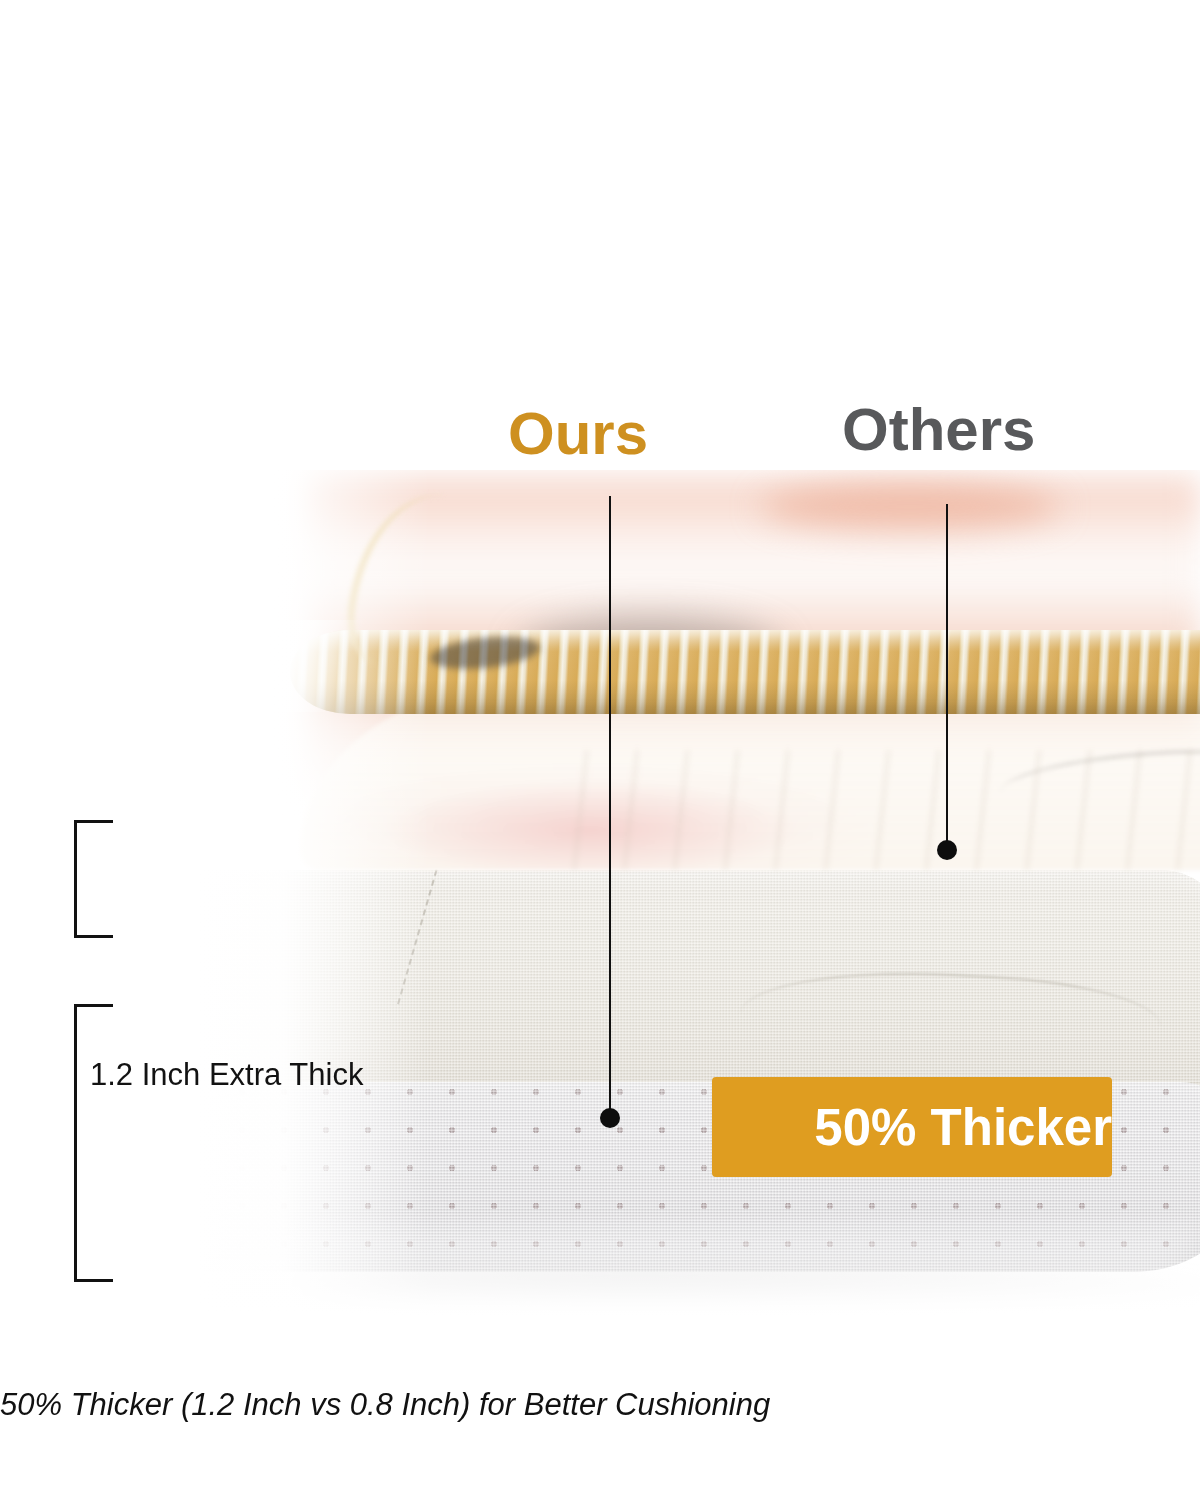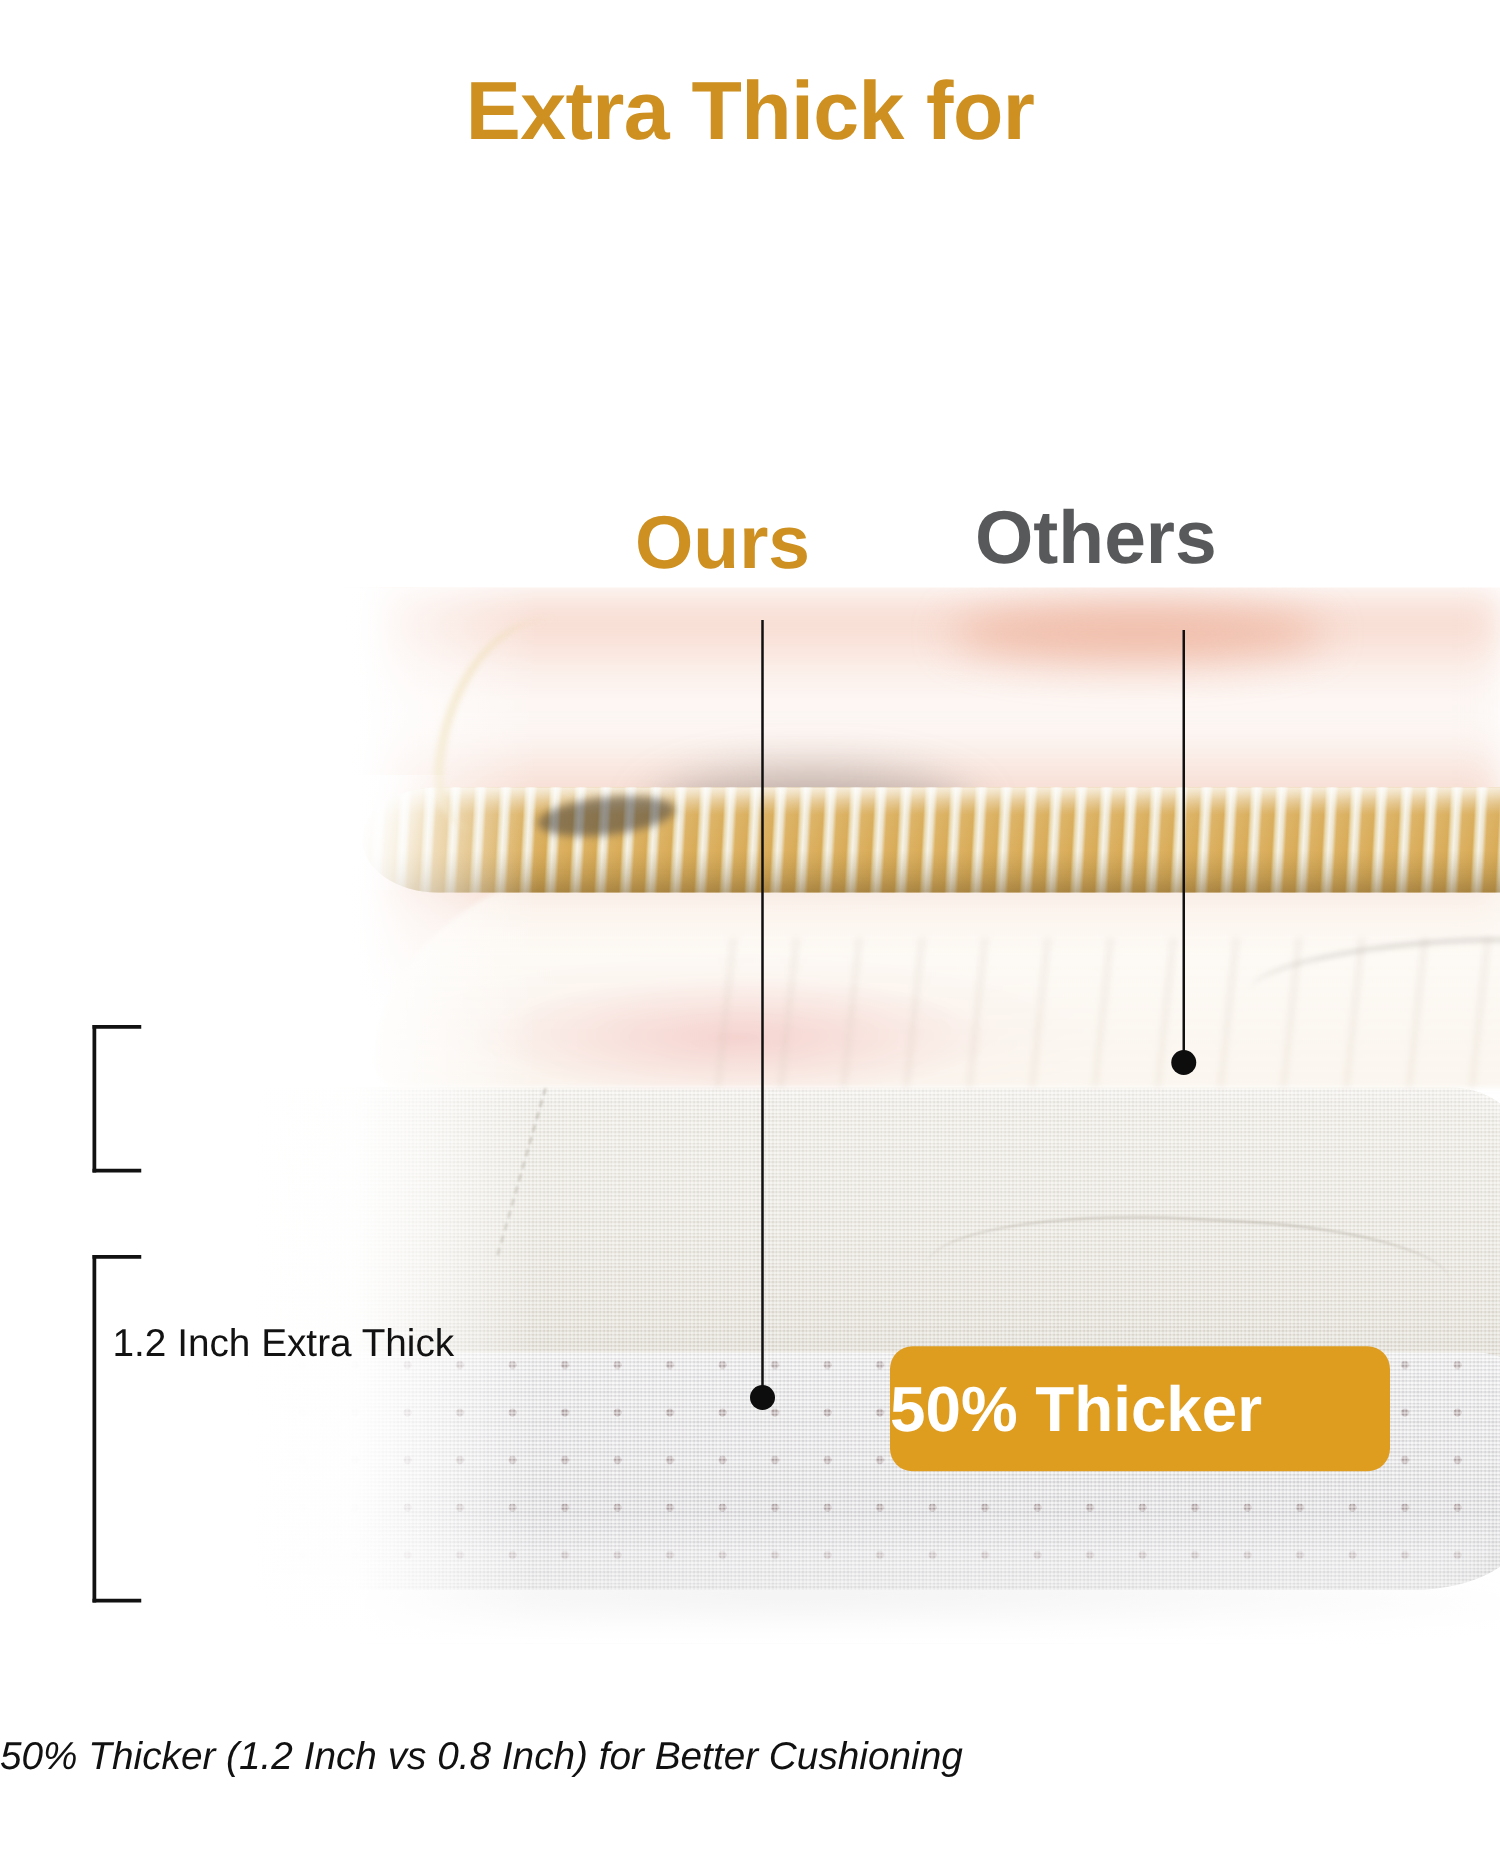--- a/index.html
+++ b/index.html
@@ -434,7 +434,6 @@
 <div id="root">
 
   <div class="headline" style="color: rgb(206, 144, 32);">
-    <span class="ln">Extra Thick for</span>
   </div>
 
   <div class="callout-label callout-ours" style="color: rgb(206, 144, 32);">Ours</div>

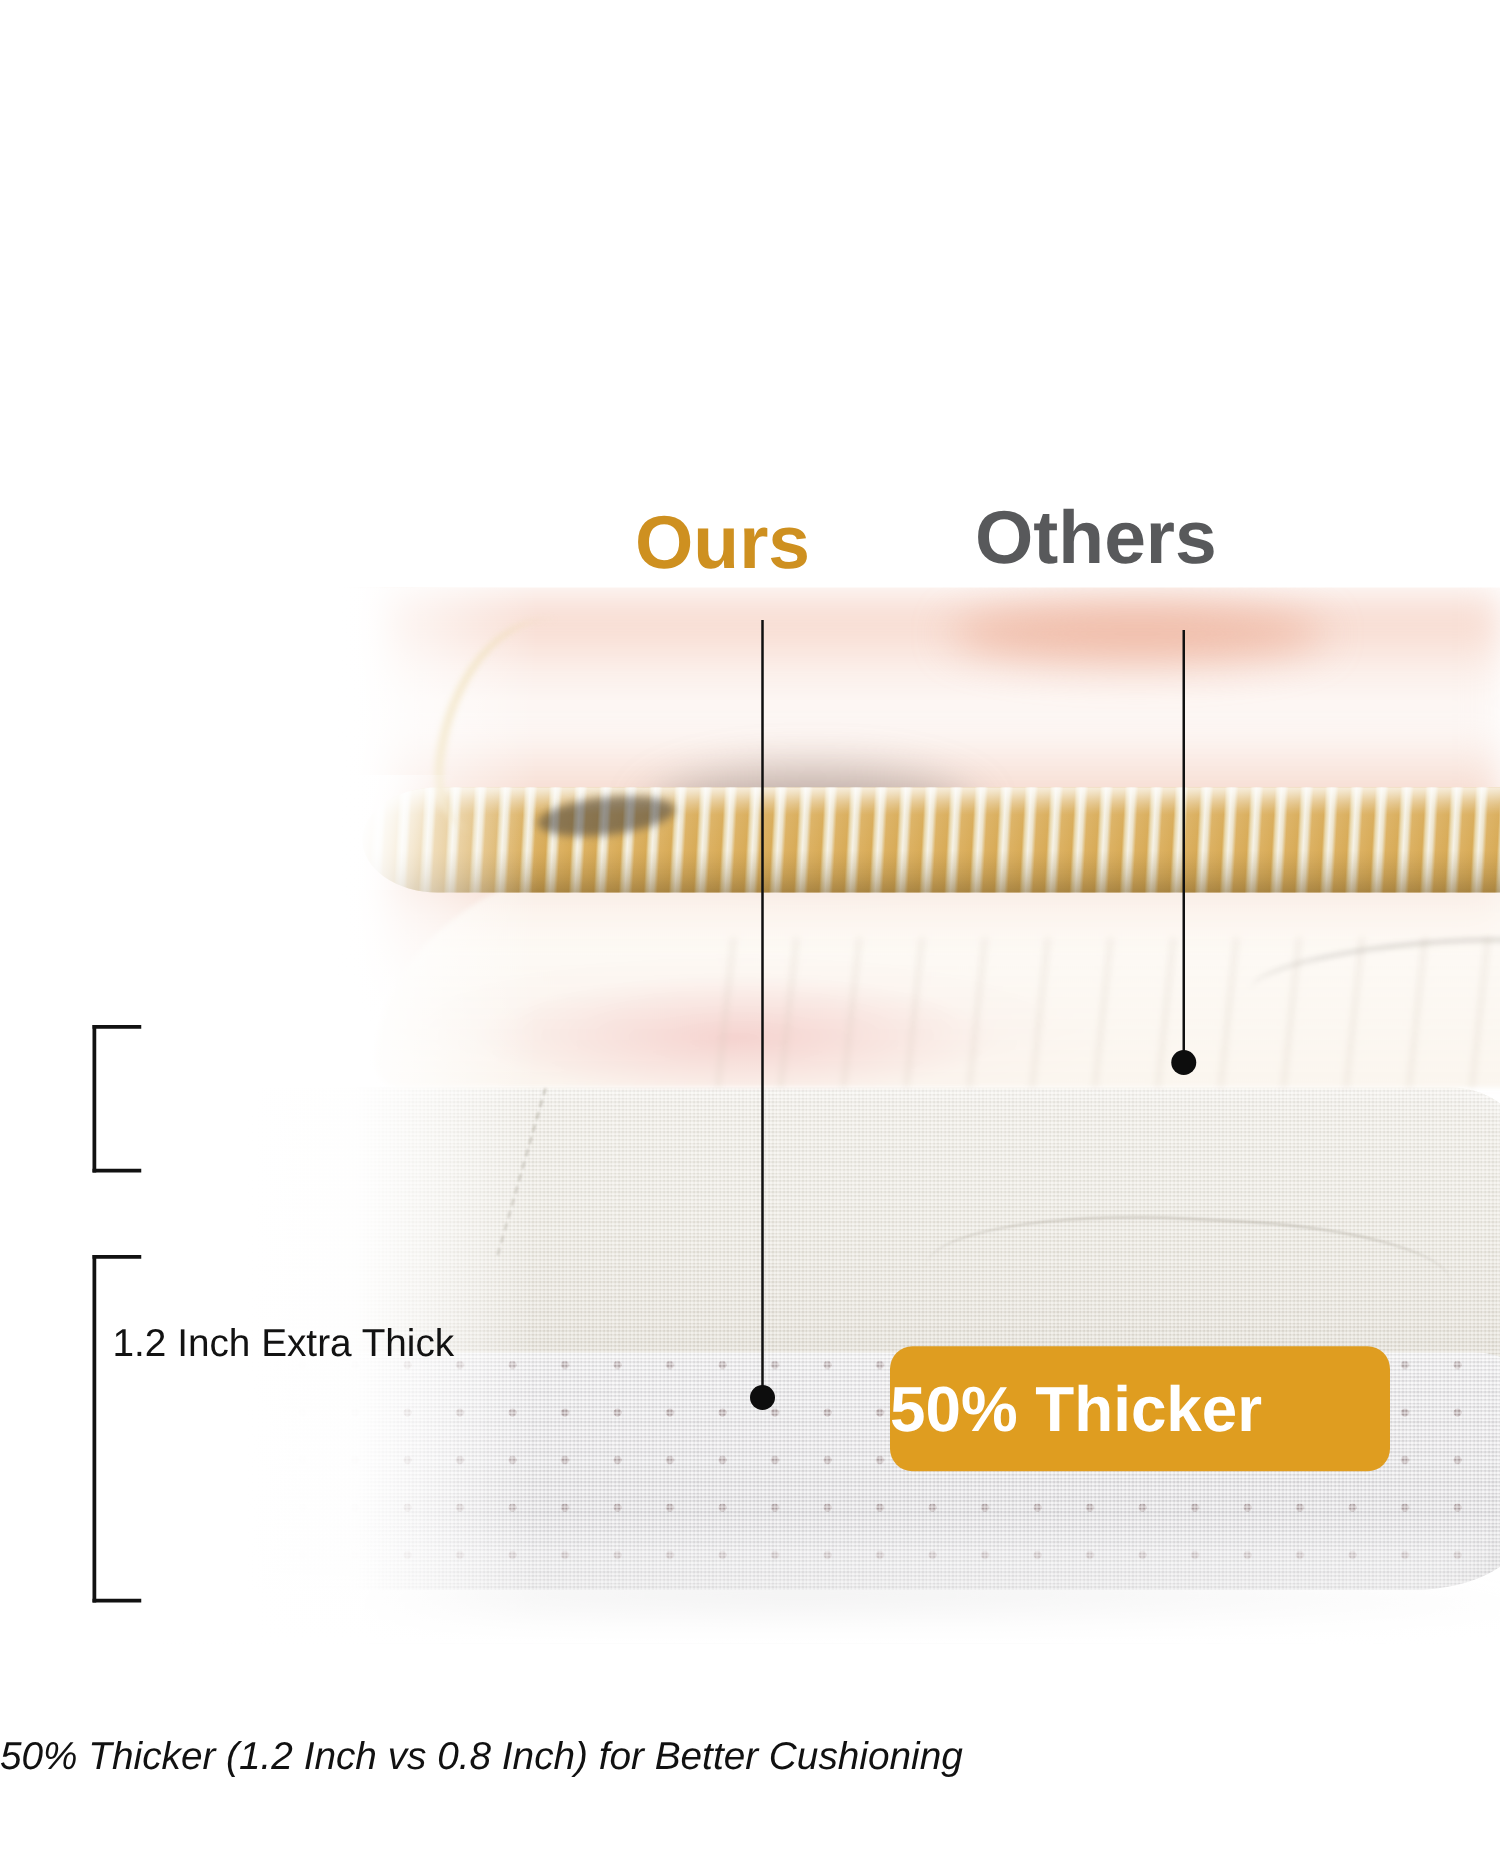--- a/index.html
+++ b/index.html
@@ -52,7 +52,7 @@
     color: #CE9020;
   }
   .callout-others {
-    left: 780px;
+    left: 842px;
     top: 400px;
     color: #58595B;
     text-align: right;

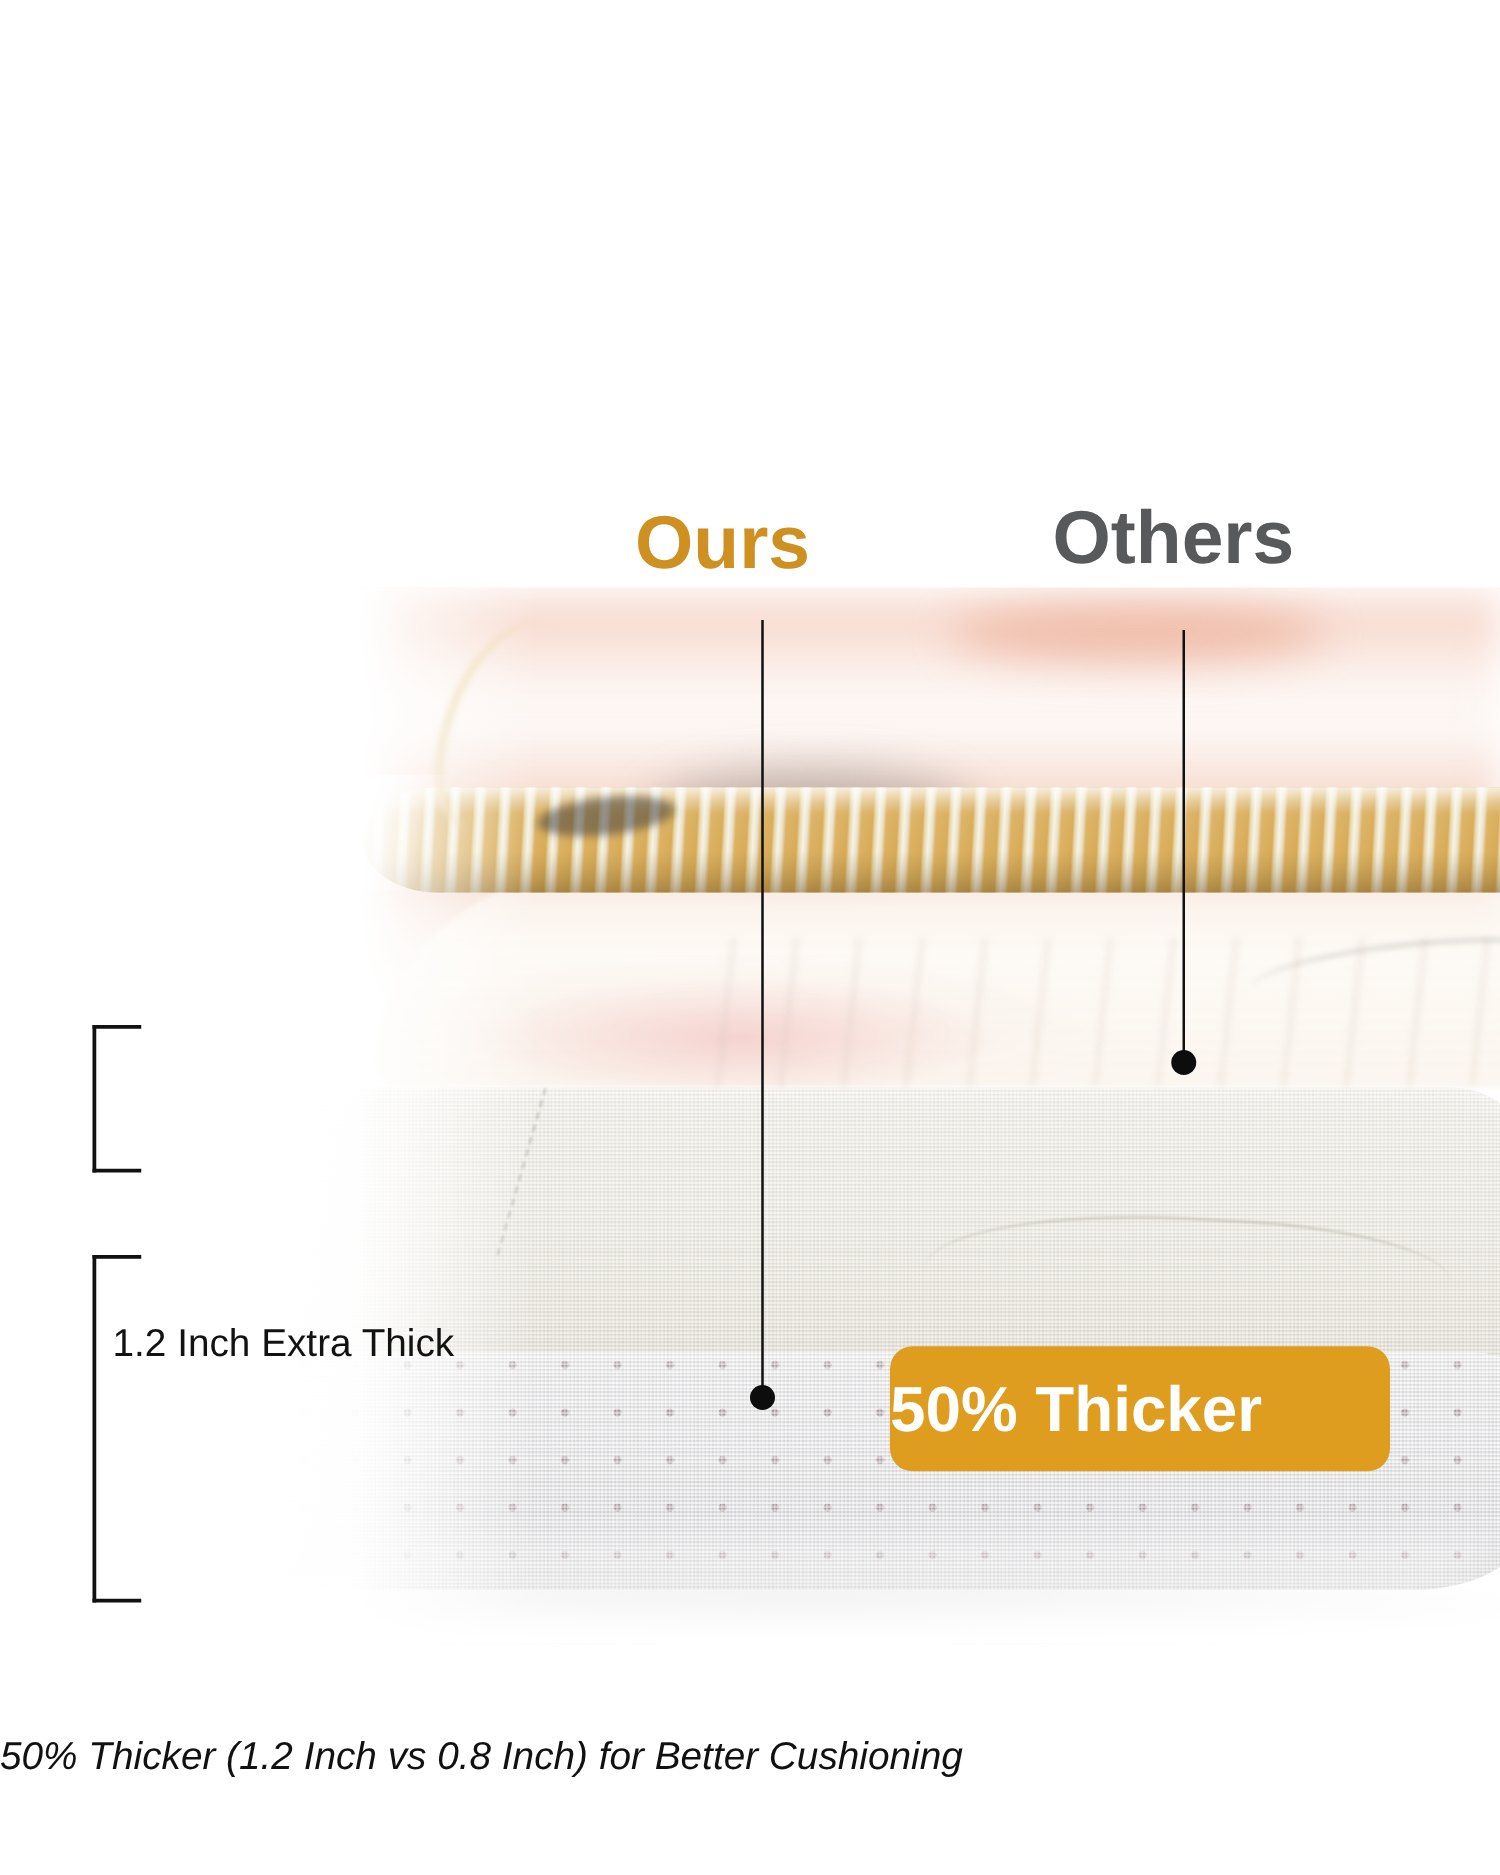--- a/index.html
+++ b/index.html
@@ -399,12 +399,12 @@
     top: 1077px;
     width: 400px;
     height: 100px;
-    border-radius: 18px;
+    border-radius: 4px;
     background: #DF9D20;
     z-index: 25;
     display: flex;
     align-items: center;
-    justify-content: flex-start;
+    justify-content: flex-end;
   }
   .badge-text {
     color: #FFFFFF;

